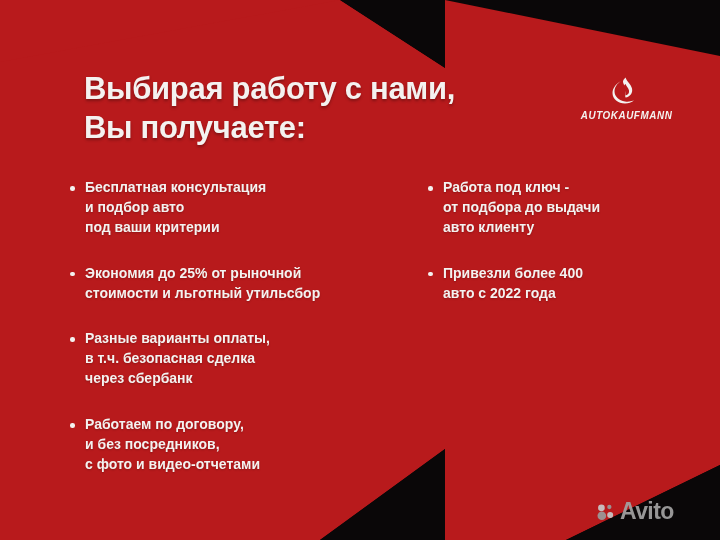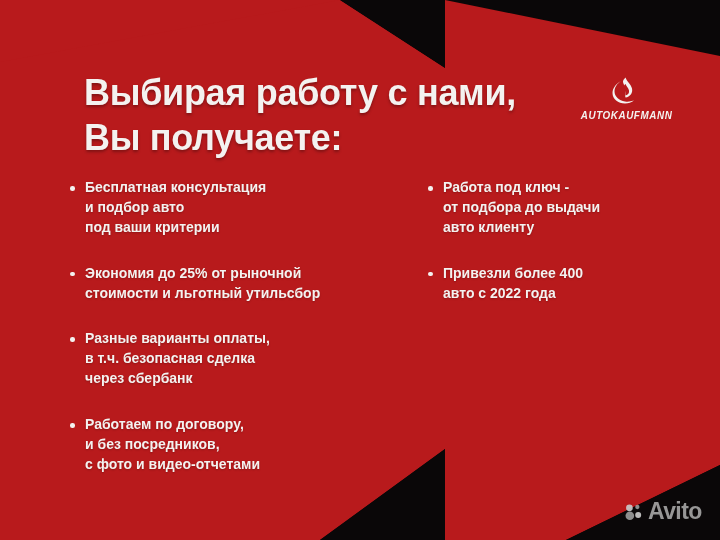--- a/index.html
+++ b/index.html
@@ -31,7 +31,7 @@
     top: 70px;
     width: 500px;
     color: #f4f2f0;
-    font-size: 36px;
+    font-size: 31px;
     font-weight: bold;
     line-height: 1.25;
     letter-spacing: -0.3px;

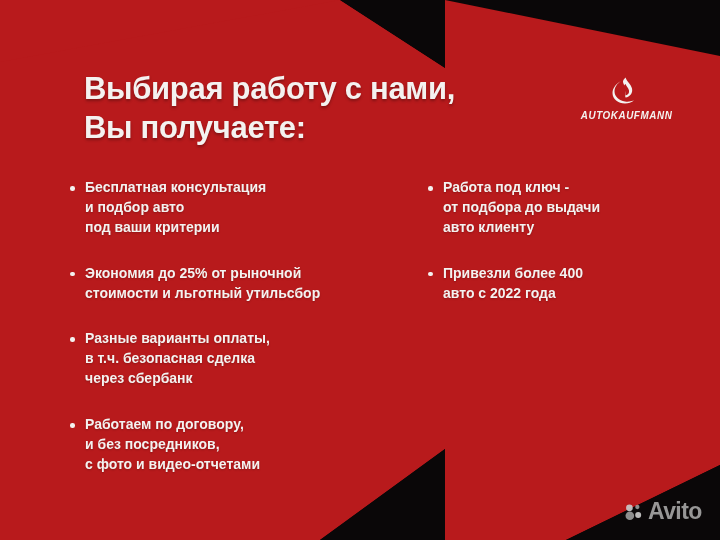--- a/index.html
+++ b/index.html
@@ -95,7 +95,7 @@
   
   .avito {
     position: absolute;
-    left: 624px;
+    left: 596px;
     top: 500px;
     display: flex;
     align-items: center;

